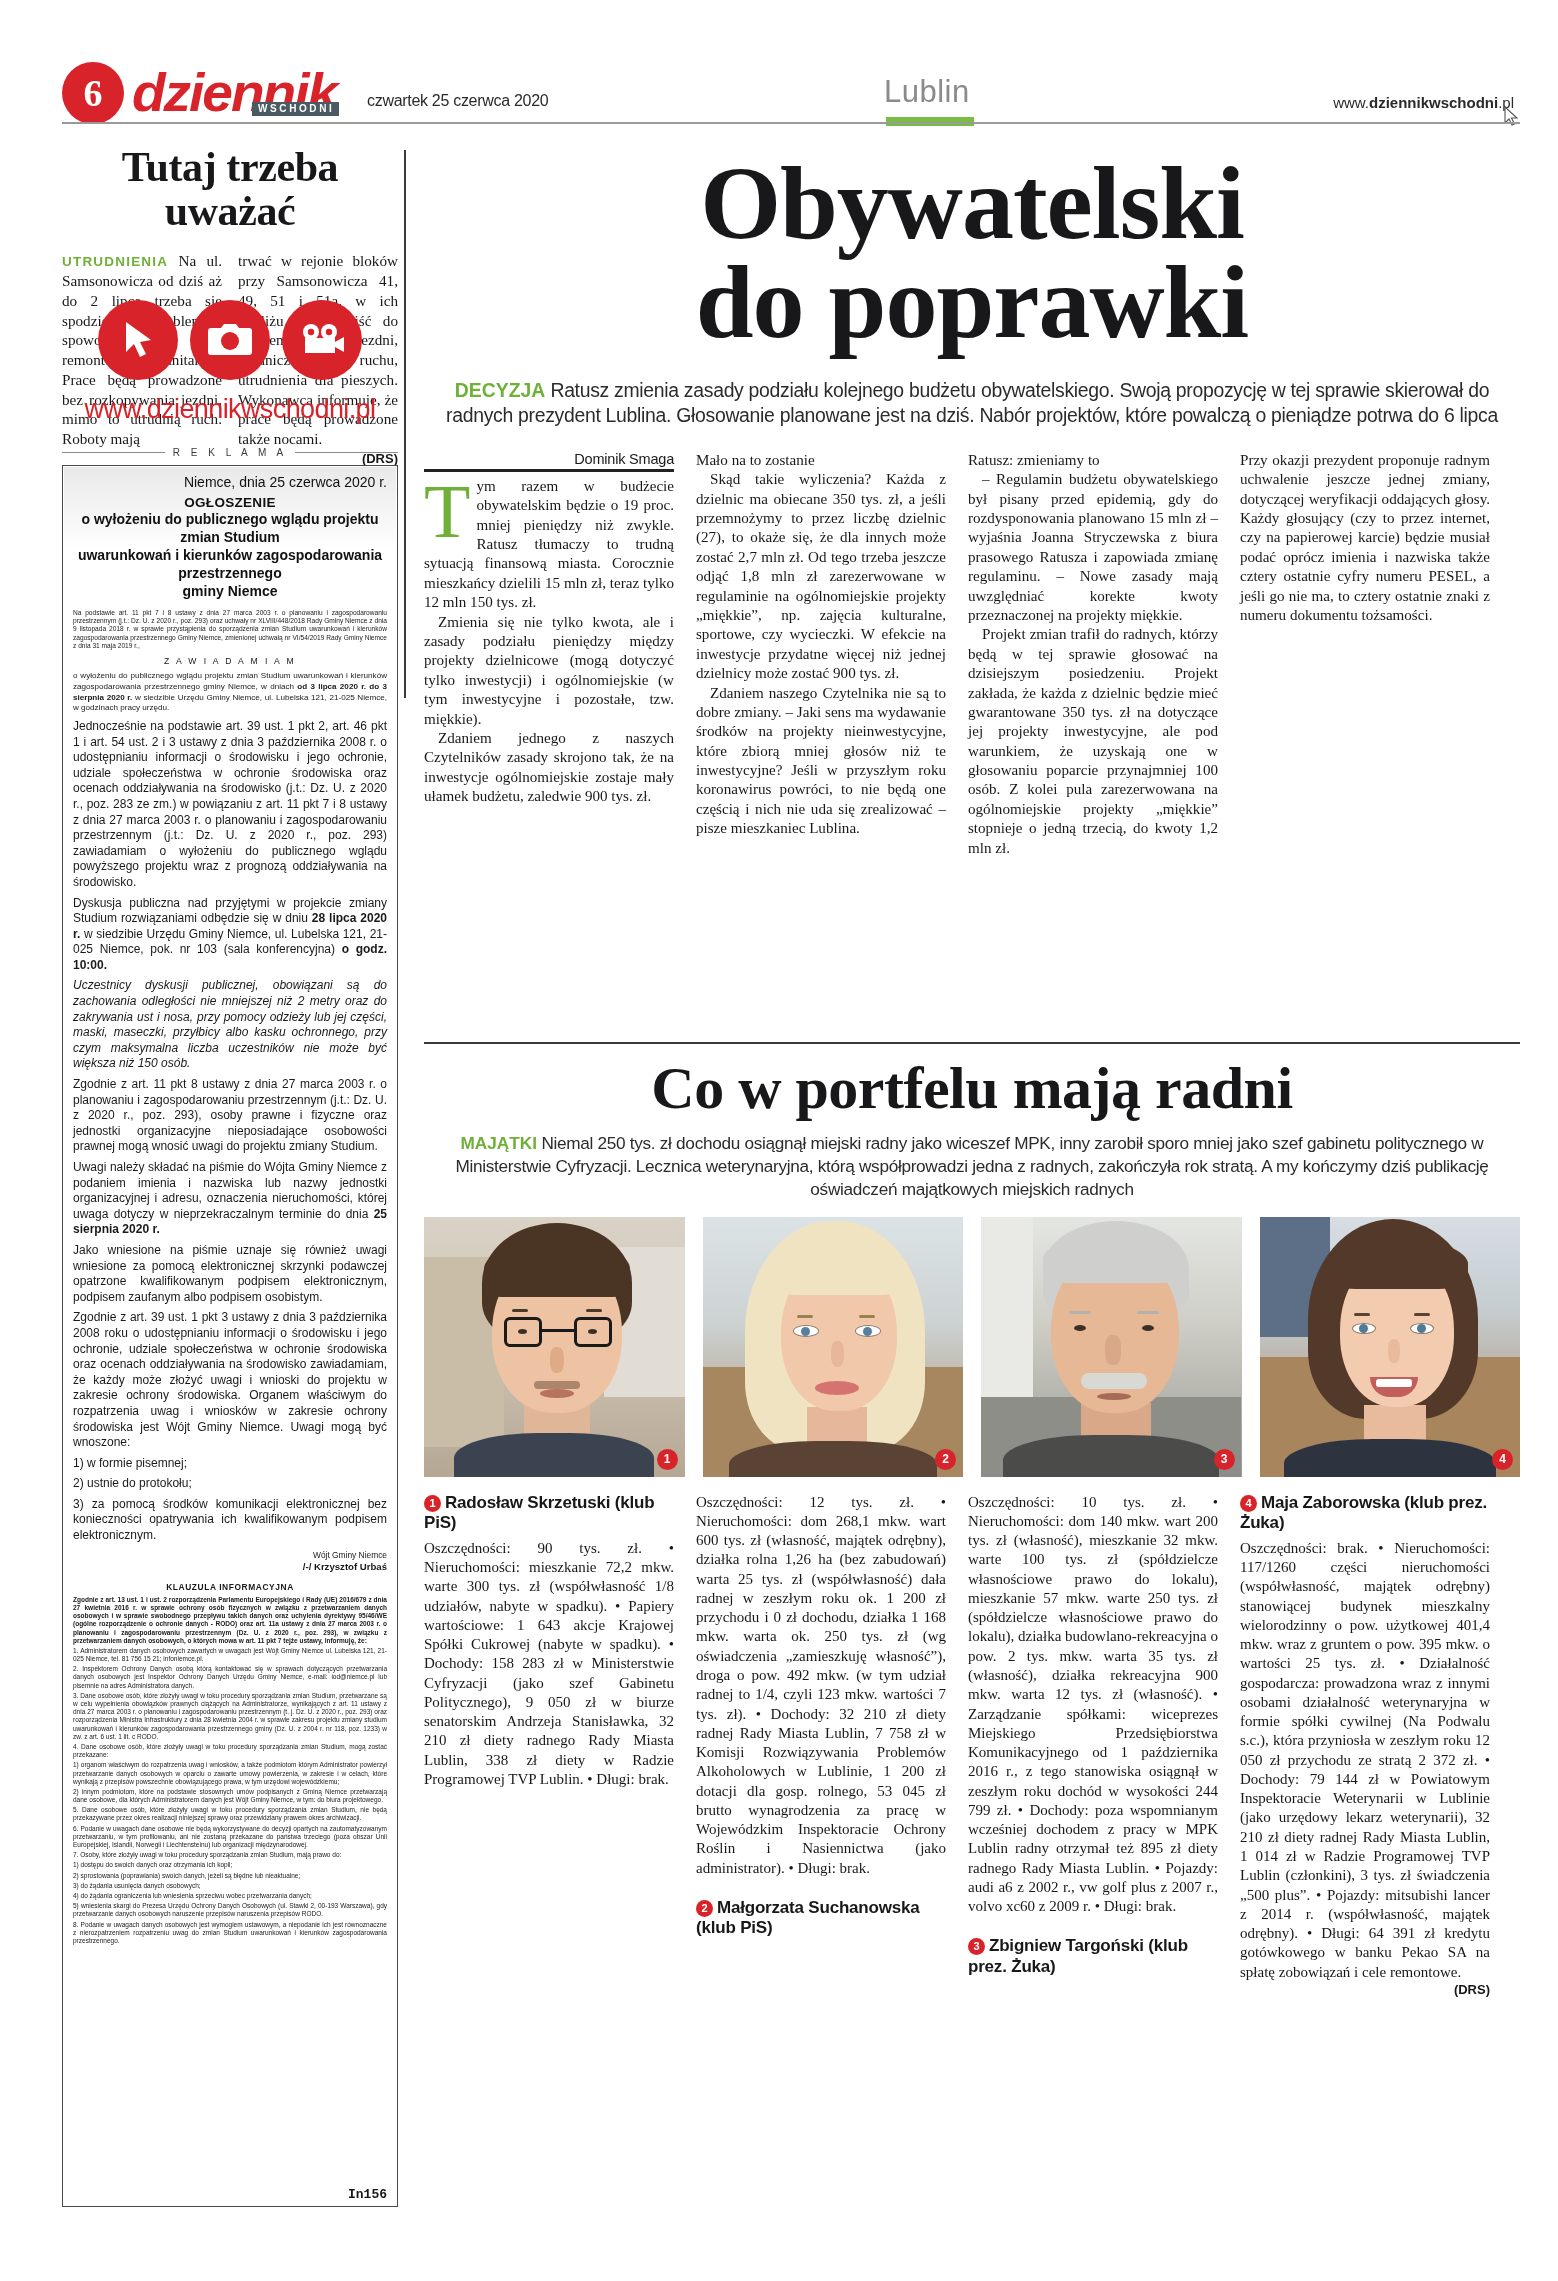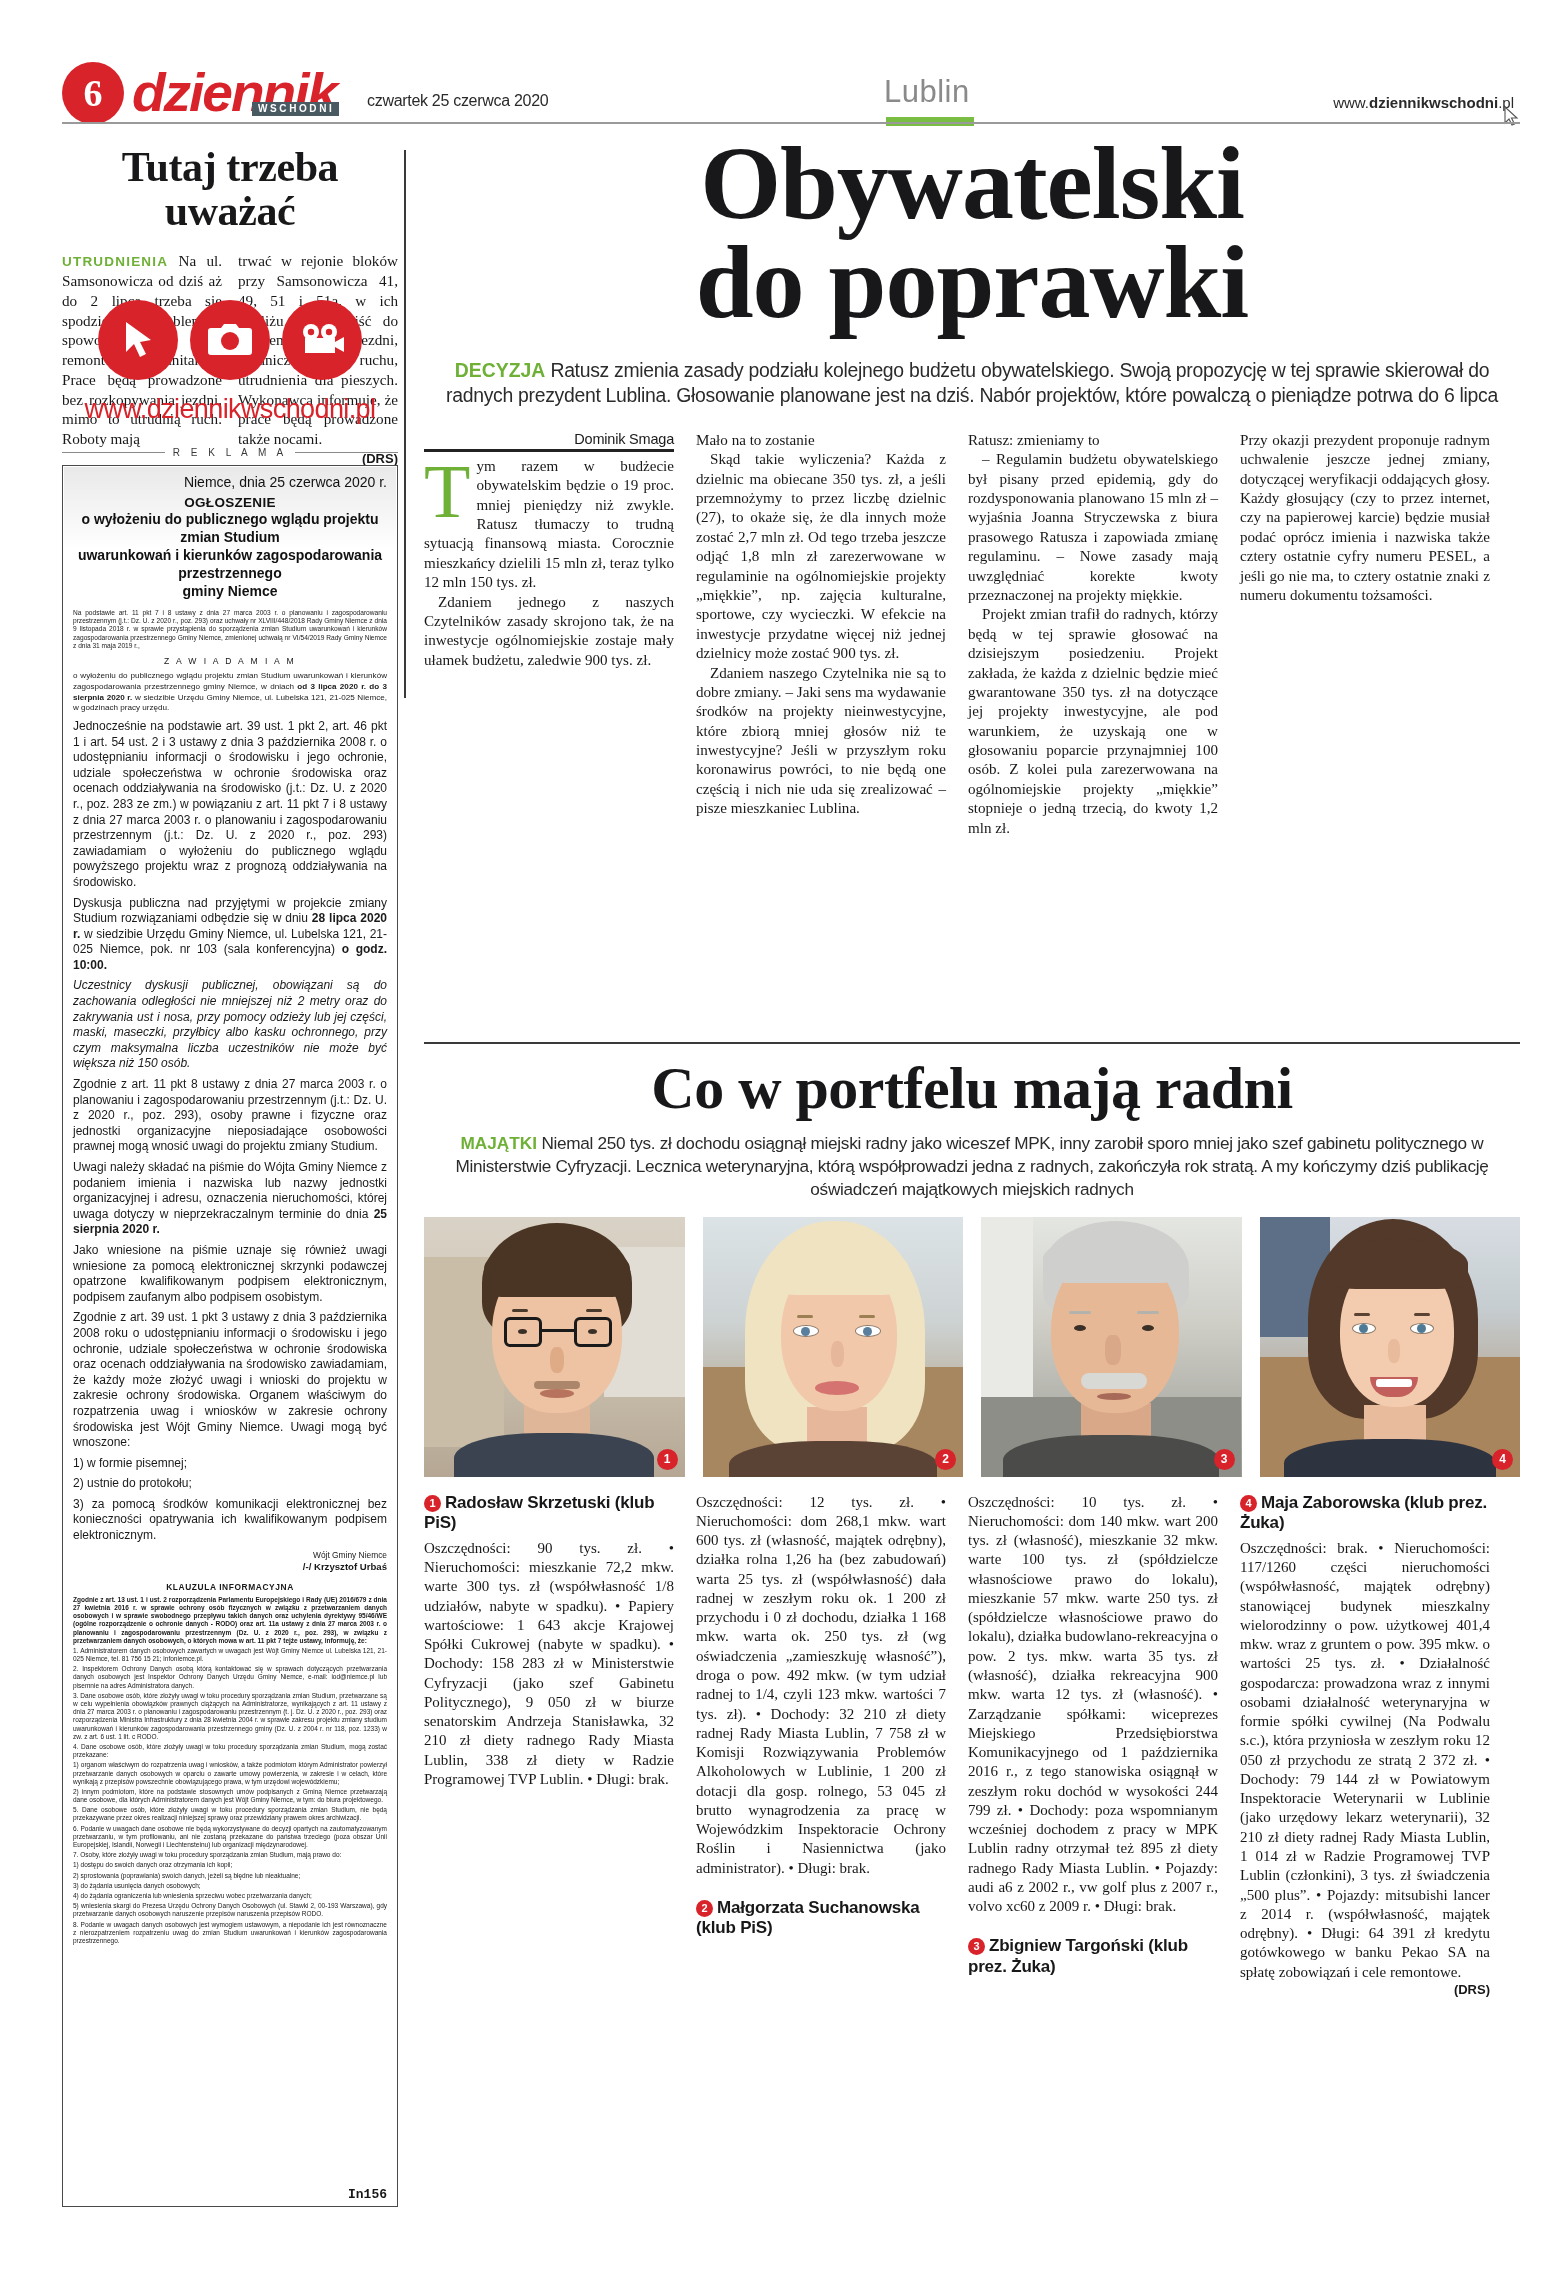--- a/index.html
+++ b/index.html
@@ -152,7 +152,7 @@
   }
 
   
-  .main { position:absolute; left:424px; top:130px; width:1096px; }
+  .main { position:absolute; left:424px; top:150px; width:1096px; }
 
   .main-headline {
     font-family:"Liberation Serif", serif; font-weight:700;

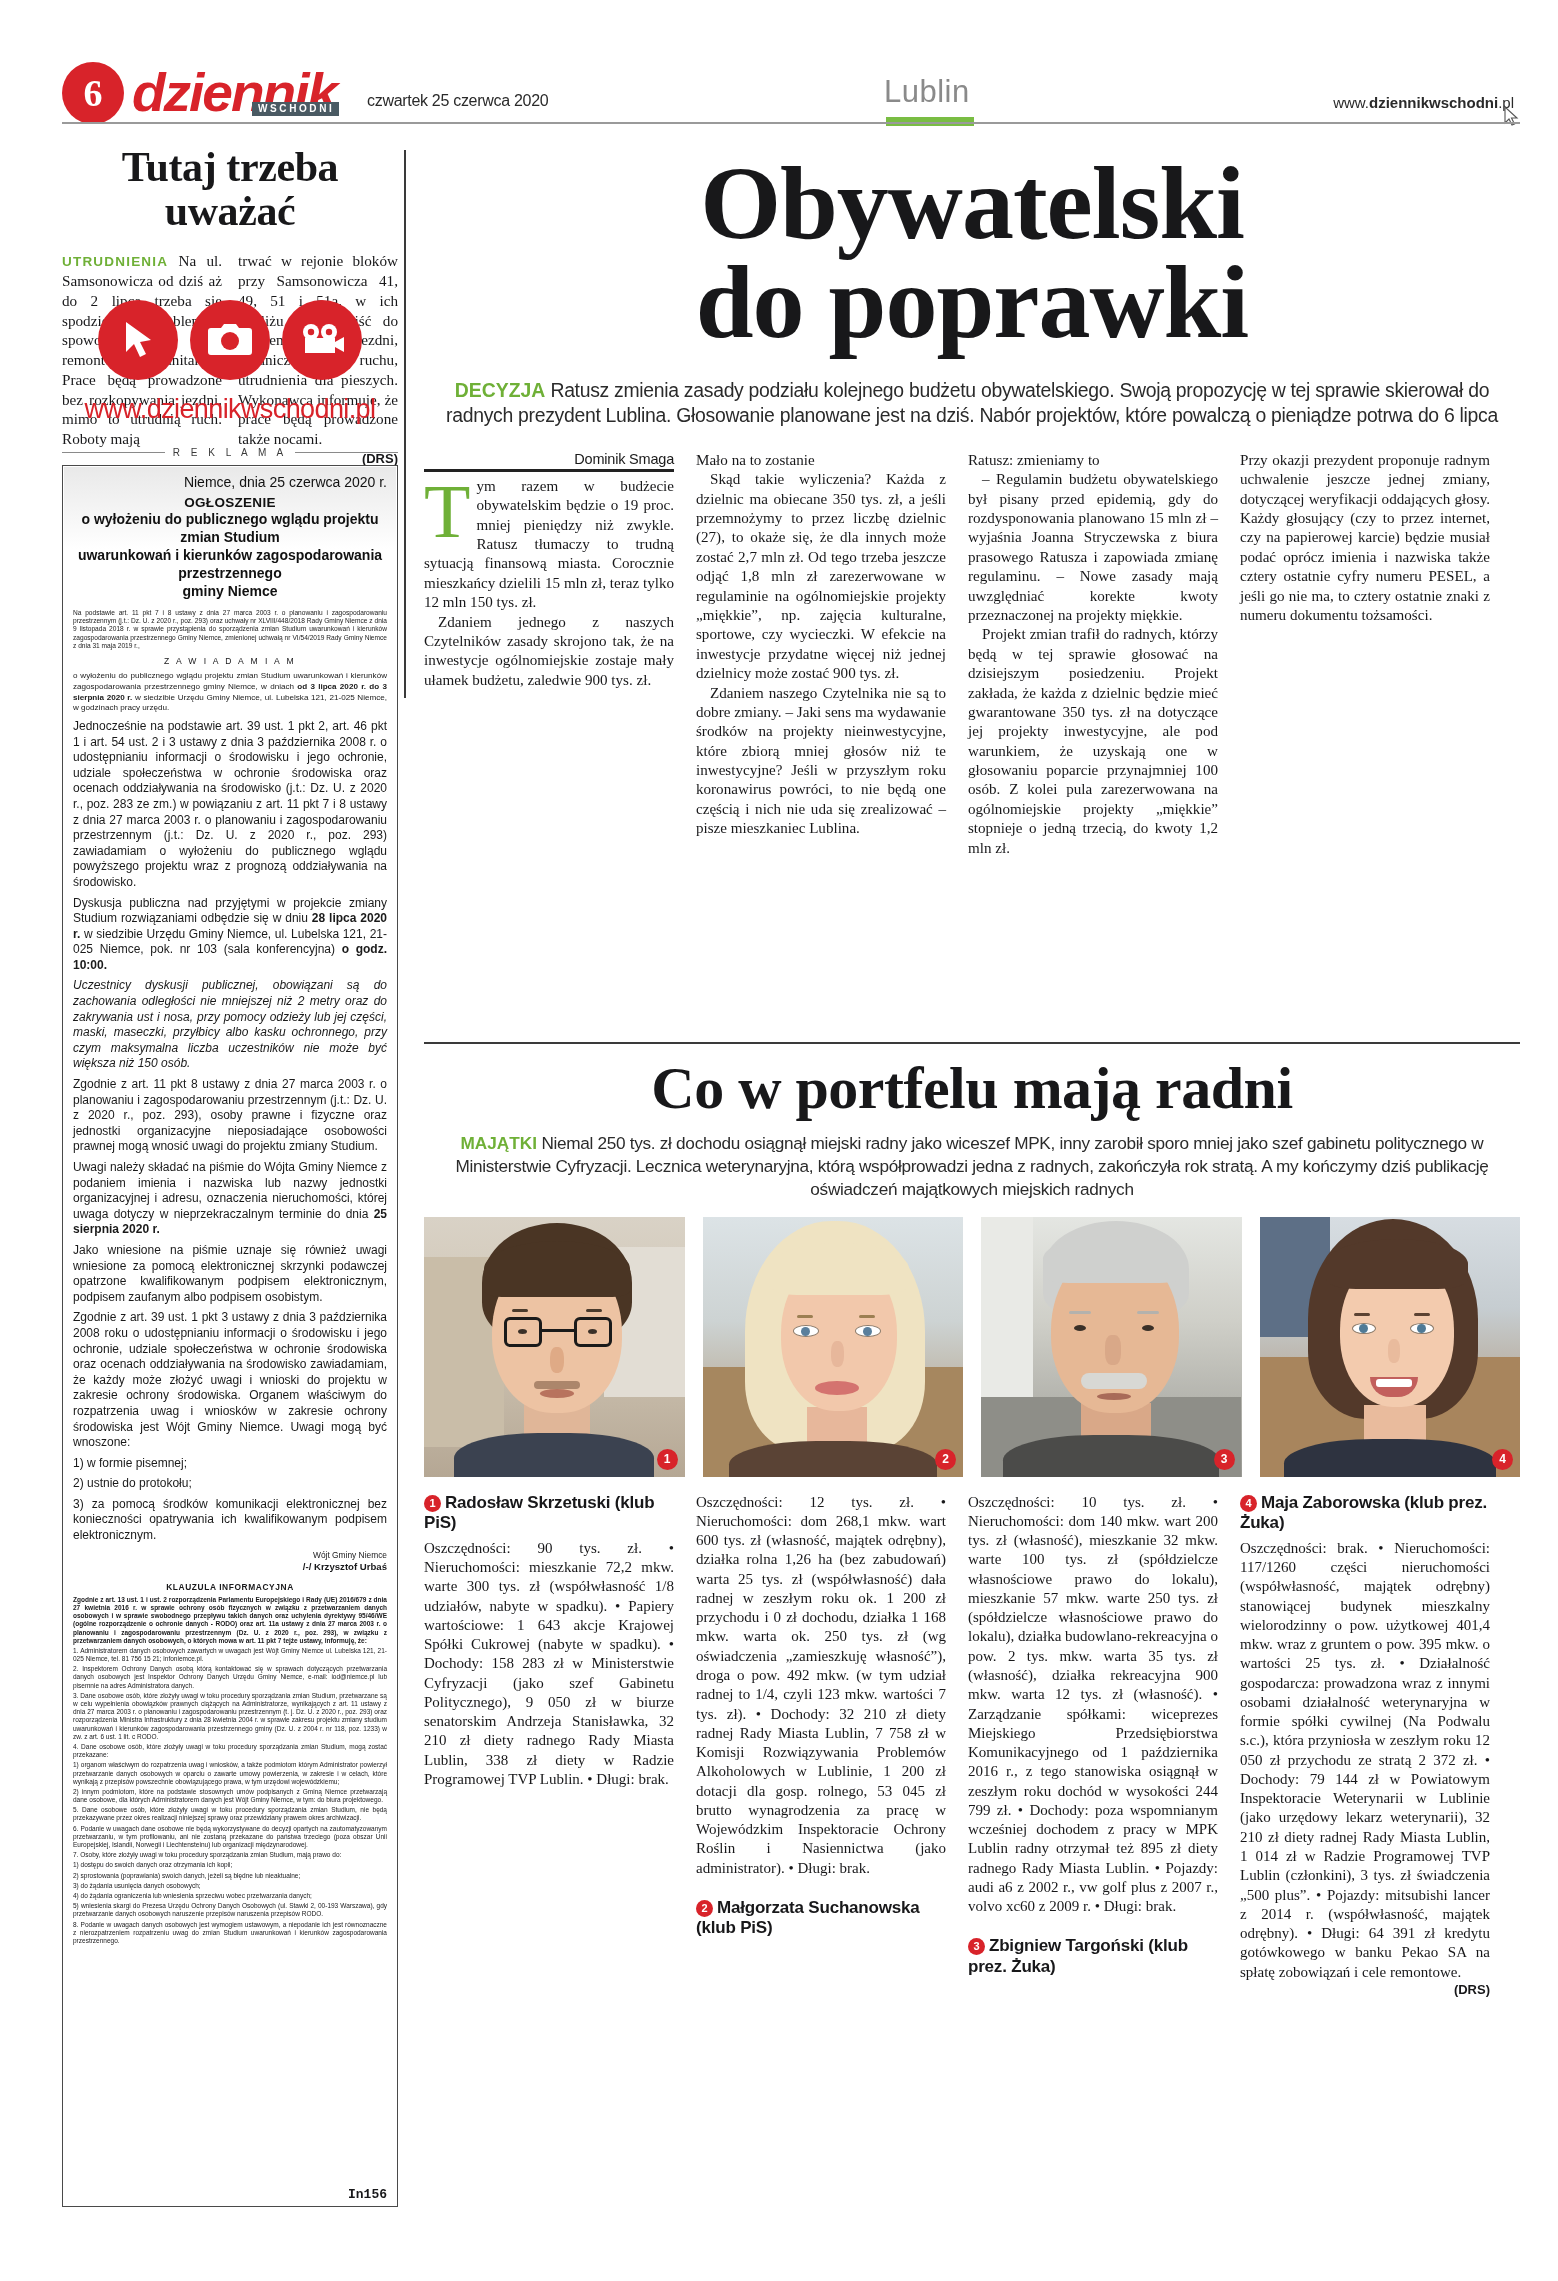--- a/index.html
+++ b/index.html
@@ -402,6 +402,7 @@
       <div class="art-col">
         <div class="byline">Dominik Smaga</div>
         <p class="dropcap">Tym razem w budżecie obywatelskim będzie o 19 proc. mniej pieniędzy niż zwykle. Ratusz tłumaczy to trudną sytuacją finansową miasta. Corocznie mieszkańcy dzielili 15 mln zł, teraz tylko 12 mln 150 tys. zł.</p>
+        <p>Zmienia się nie tylko kwota, ale i zasady podziału pieniędzy między projekty dzielnicowe (mogą dotyczyć tylko inwestycji) i ogólnomiejskie (w tym inwestycyjne i pozostałe, tzw. miękkie).</p>
         <p>Zdaniem jednego z naszych Czytelników zasady skrojono tak, że na inwestycje ogólnomiejskie zostaje mały ułamek budżetu, zaledwie 900 tys. zł.</p>
       </div>
       <div class="art-col">

